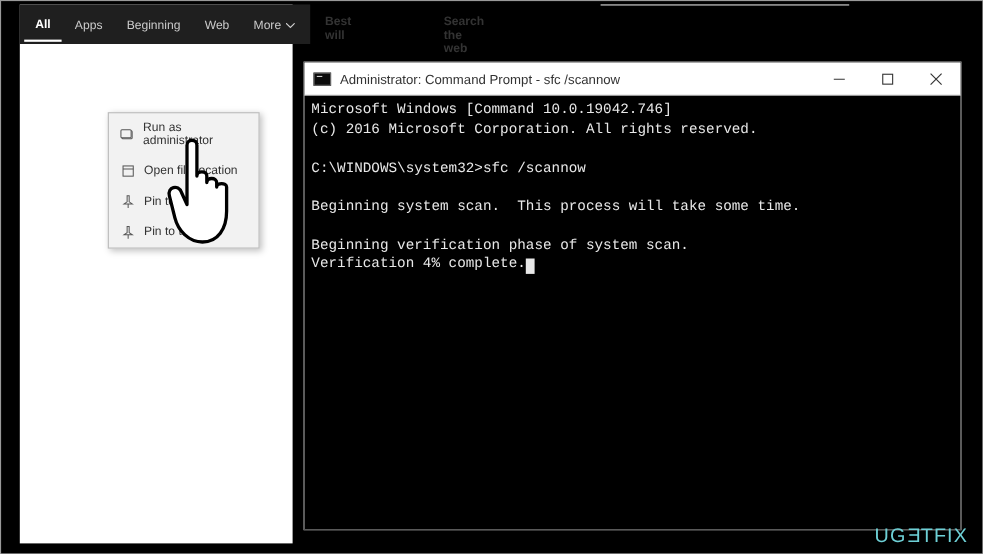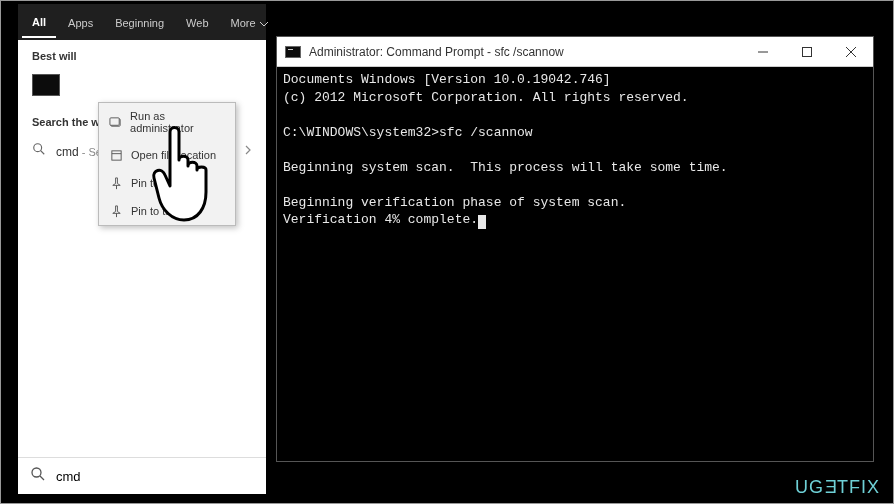--- a/index.html
+++ b/index.html
@@ -22,7 +22,7 @@
   left: 18px; top: 4px;
   width: 248px; height: 490px;
   background: #fff;
-  display: flex; flex-direction: column;
+  display: flex; flex-direction: row;
   box-shadow: 0 2px 8px rgba(0,0,0,0.3);
 }
 .search-tabs {

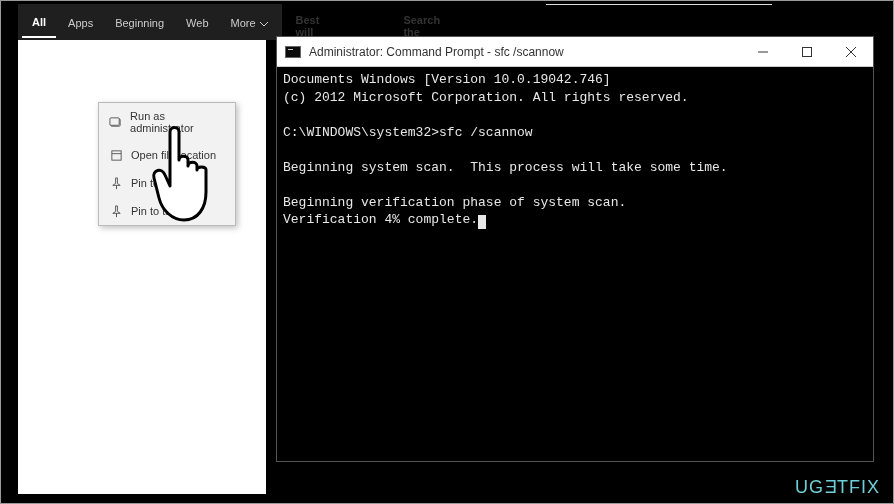--- a/index.html
+++ b/index.html
@@ -120,7 +120,7 @@
 
 .terminal {
   position: absolute;
-  left: 276px; top: 36px;
+  left: 276px; top: 56px;
   width: 598px; height: 426px;
   background: #f0f0f0;
   border: 1px solid #555;

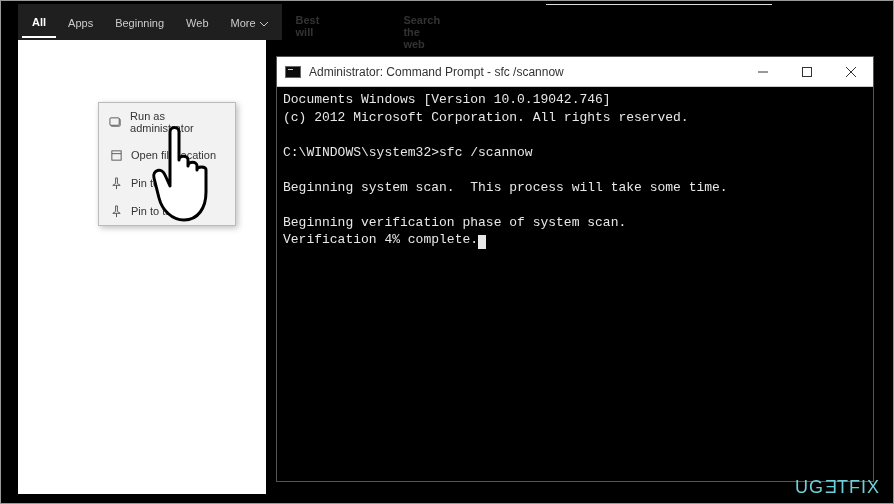--- a/index.html
+++ b/index.html
@@ -314,7 +314,7 @@
       </div>
     </div>
   </div>
-  <div class="term-body"><span>Documents Windows [Version 10.0.19042.746]</span>
+  <div class="term-body"><span>Microsoft Windows [Command 10.0.19042.746]</span>
 <span>(c) 2012 Microsoft Corporation. All rights reserved.</span>
 <span></span>
 <span>C:\WINDOWS\system32&gt;sfc /scannow</span>

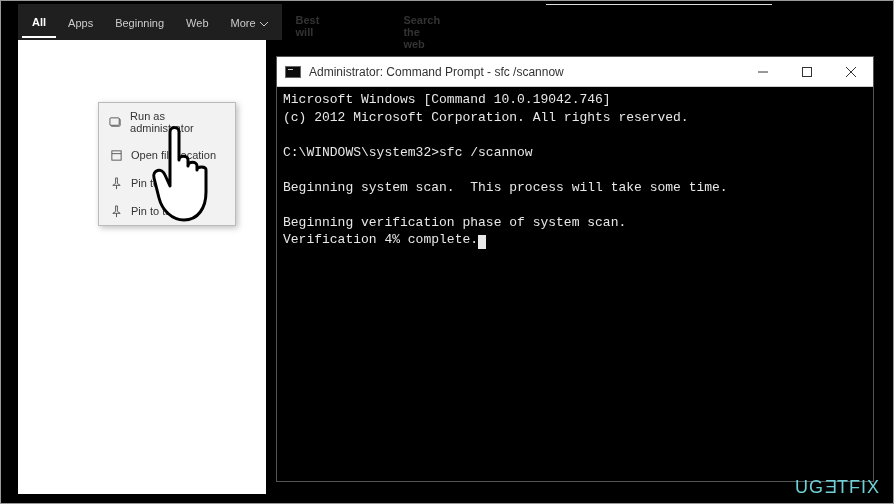--- a/index.html
+++ b/index.html
@@ -315,7 +315,7 @@
     </div>
   </div>
   <div class="term-body"><span>Microsoft Windows [Command 10.0.19042.746]</span>
-<span>(c) 2012 Microsoft Corporation. All rights reserved.</span>
+<span>(c) 2016 Microsoft Corporation. All rights reserved.</span>
 <span></span>
 <span>C:\WINDOWS\system32&gt;sfc /scannow</span>
 <span></span>

